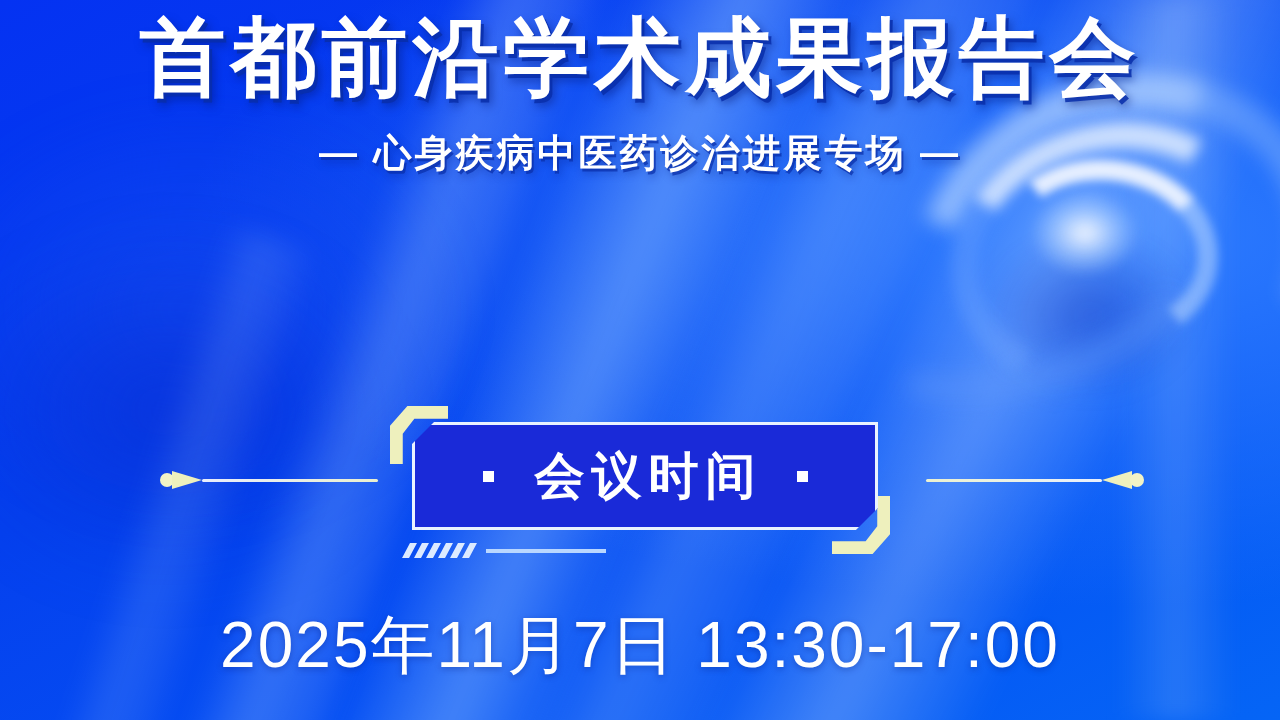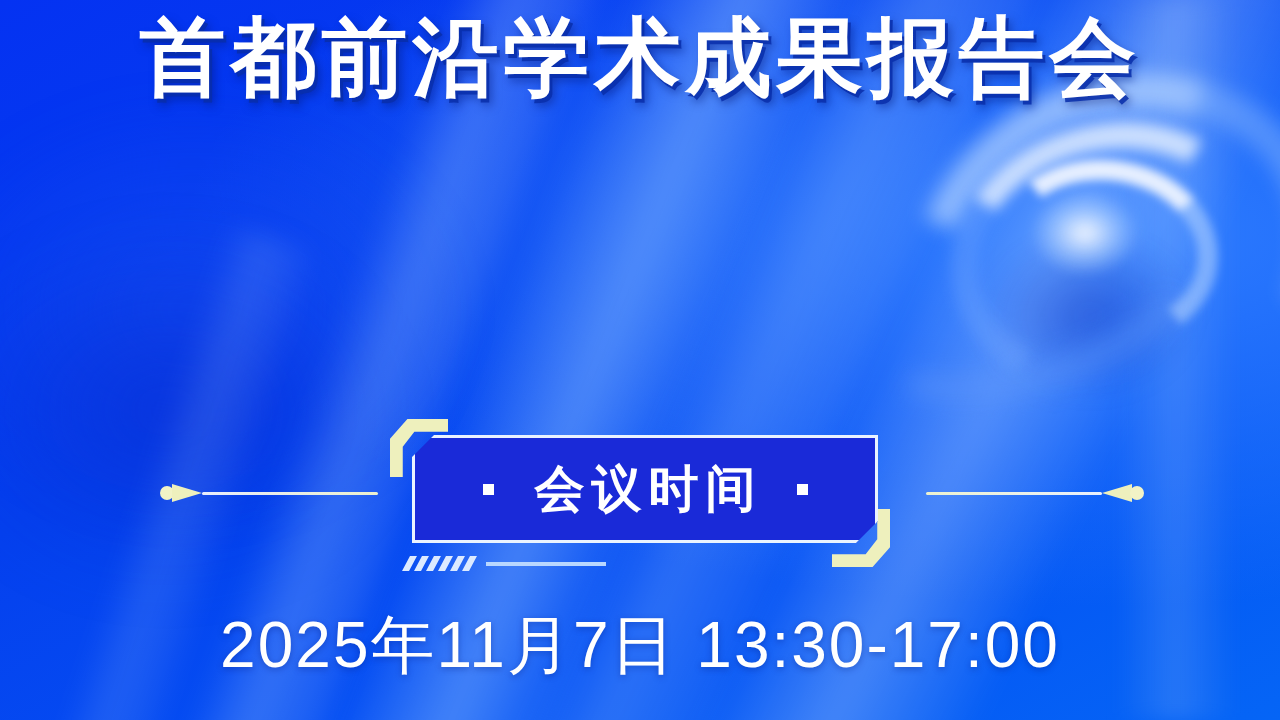--- a/index.html
+++ b/index.html
@@ -351,6 +351,7 @@
 
   <div class="headline-block">
     <h1 class="main-title">首都前沿学术成果报告会</h1>
+    <div class="sub-title">— 心身疾病中医药诊治进展专场 —</div>
   </div>
 
   <div class="badge-row">

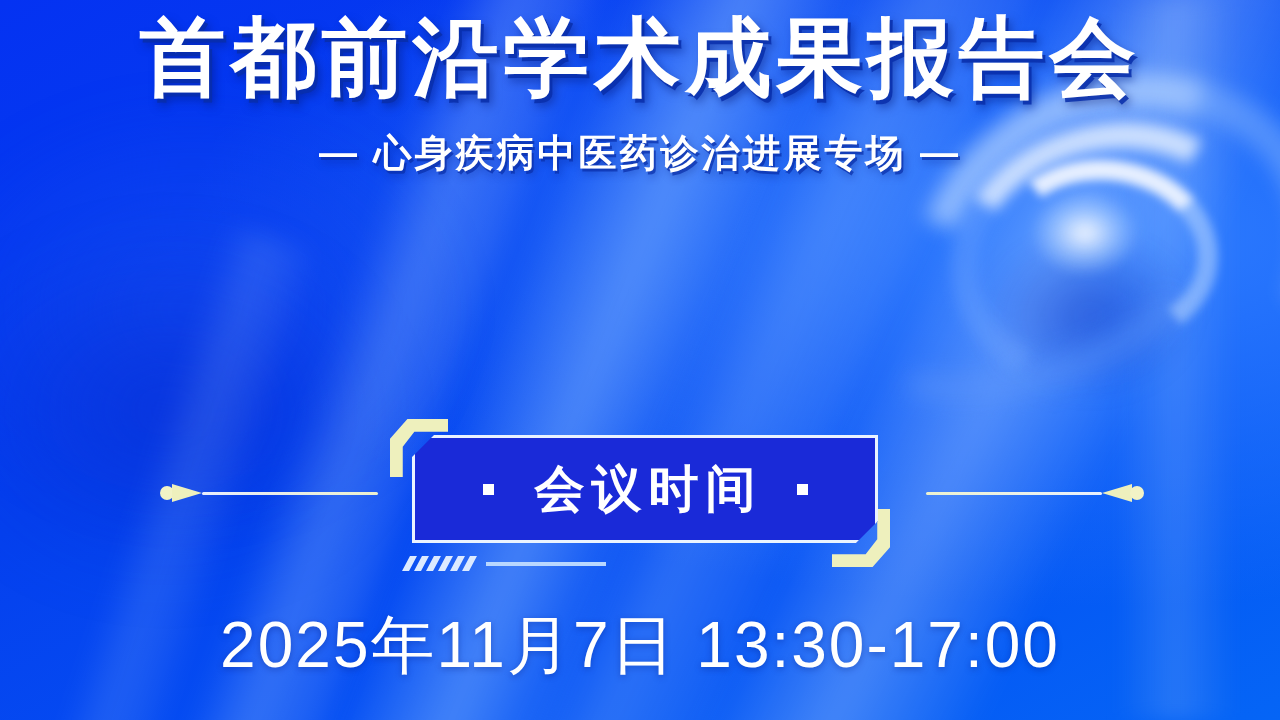--- a/index.html
+++ b/index.html
@@ -191,7 +191,7 @@
   .badge-row {
     position: absolute;
     left: 0; right: 0;
-    top: 413px;
+    top: 400px;
     height: 160px;
   }
 

